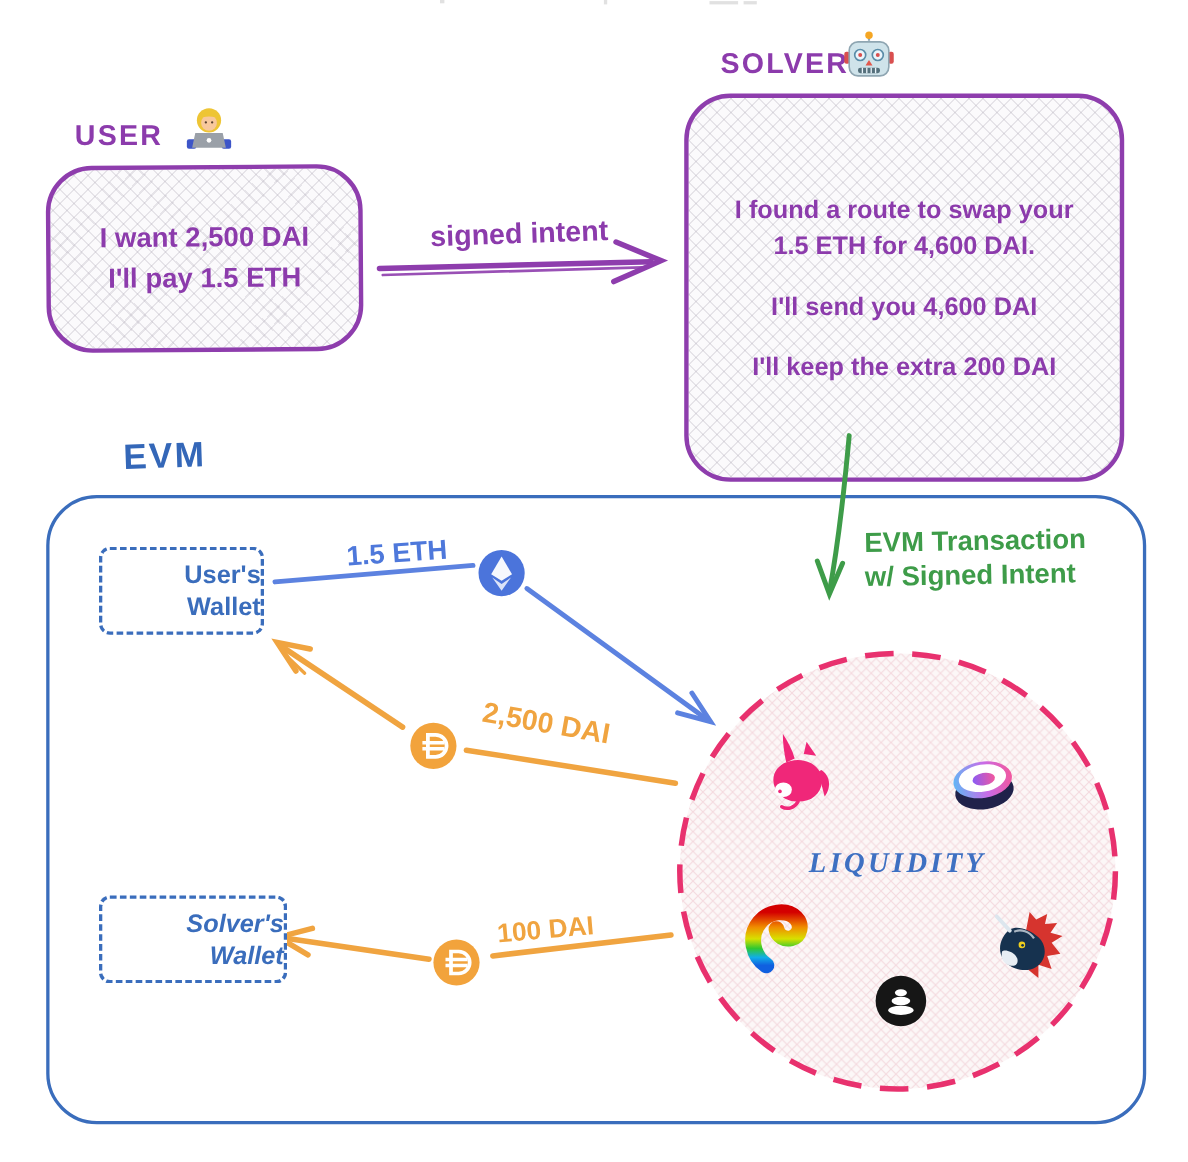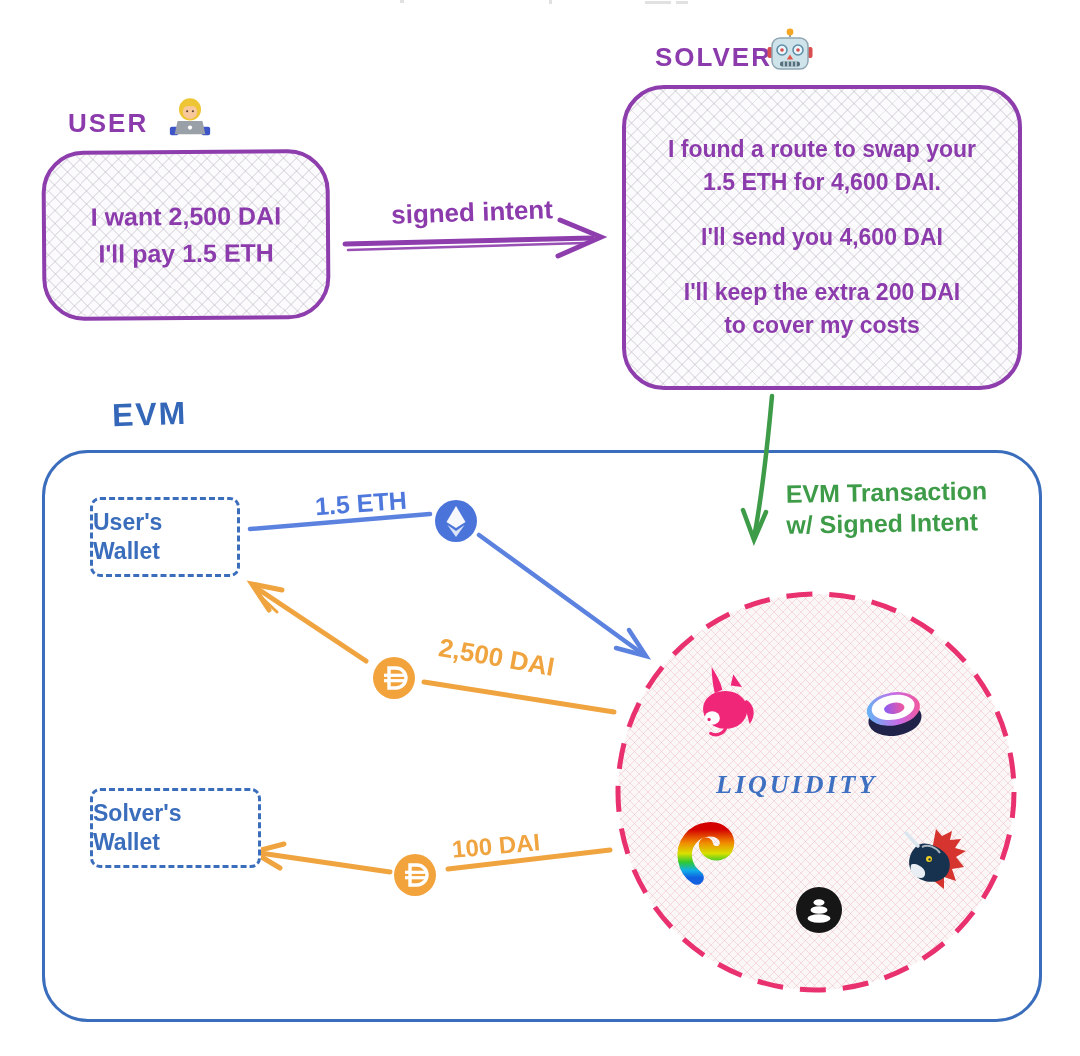--- a/index.html
+++ b/index.html
@@ -17,7 +17,7 @@
              display:flex;flex-direction:column;justify-content:center;align-items:center;
              color:#8C3BAC;text-align:center;}
   .userbox{left:42px;top:150px;width:288px;height:170px;font-size:25px;line-height:37px;font-weight:bold;transform:rotate(-.4deg);}
-  .solverbox{left:622px;top:85px;width:400px;height:305px;font-size:23px;line-height:33px;font-weight:bold;}
+  .solverbox{left:622px;top:85px;width:400px;height:353px;font-size:23px;line-height:33px;font-weight:bold;}
   .solverbox p{margin:11px 0;}
   .actor-label{color:#8C3BAC;font-weight:bold;font-size:26px;letter-spacing:2px;}
   .wallet{border:3px dashed #3A6DBC;border-radius:10px;box-sizing:border-box;background:#fff;

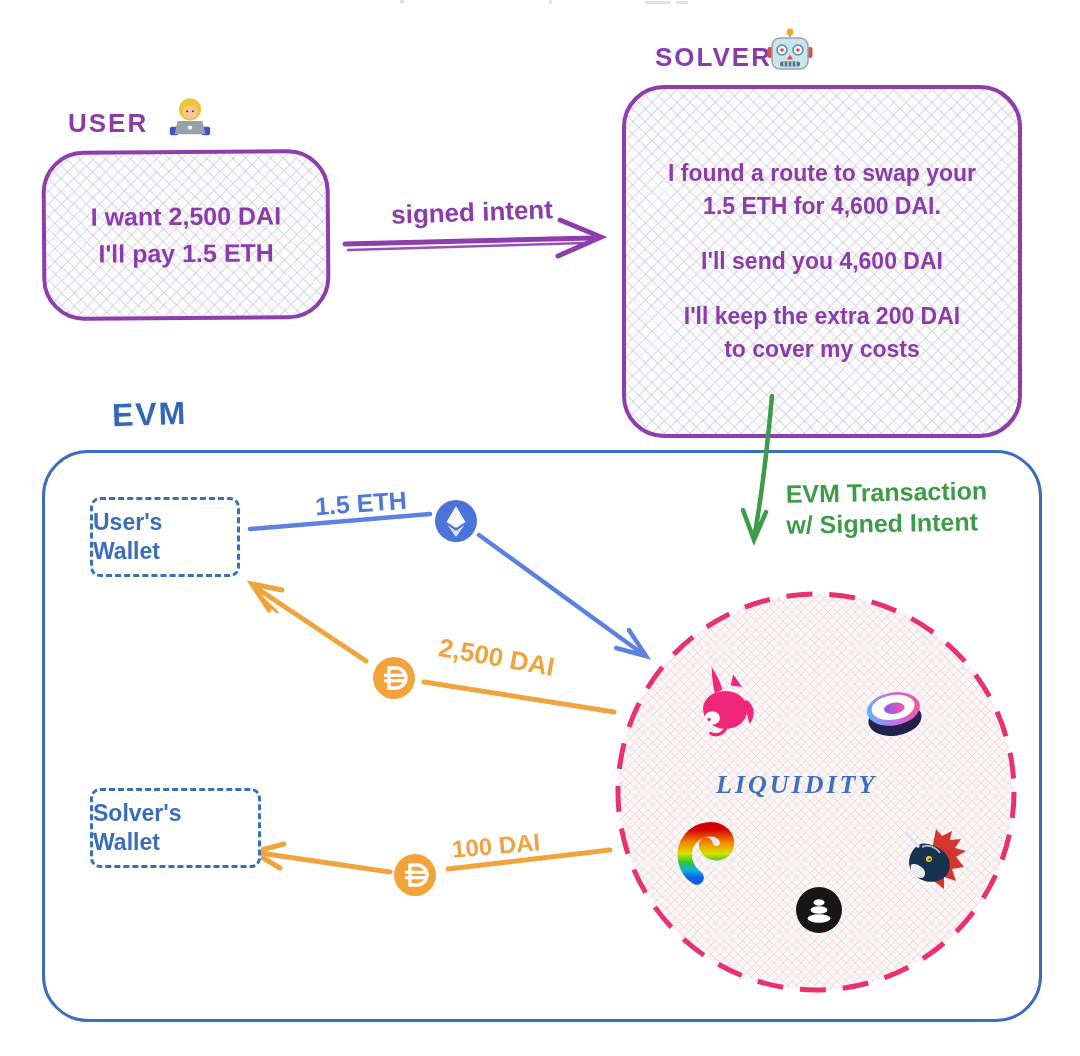--- a/index.html
+++ b/index.html
@@ -128,7 +128,6 @@
     </p>
     <p>
       <span style="display:block">I'll keep the extra 200 DAI</span>
-      <span style="display:block">to cover my costs</span>
     </p>
   </div>
 

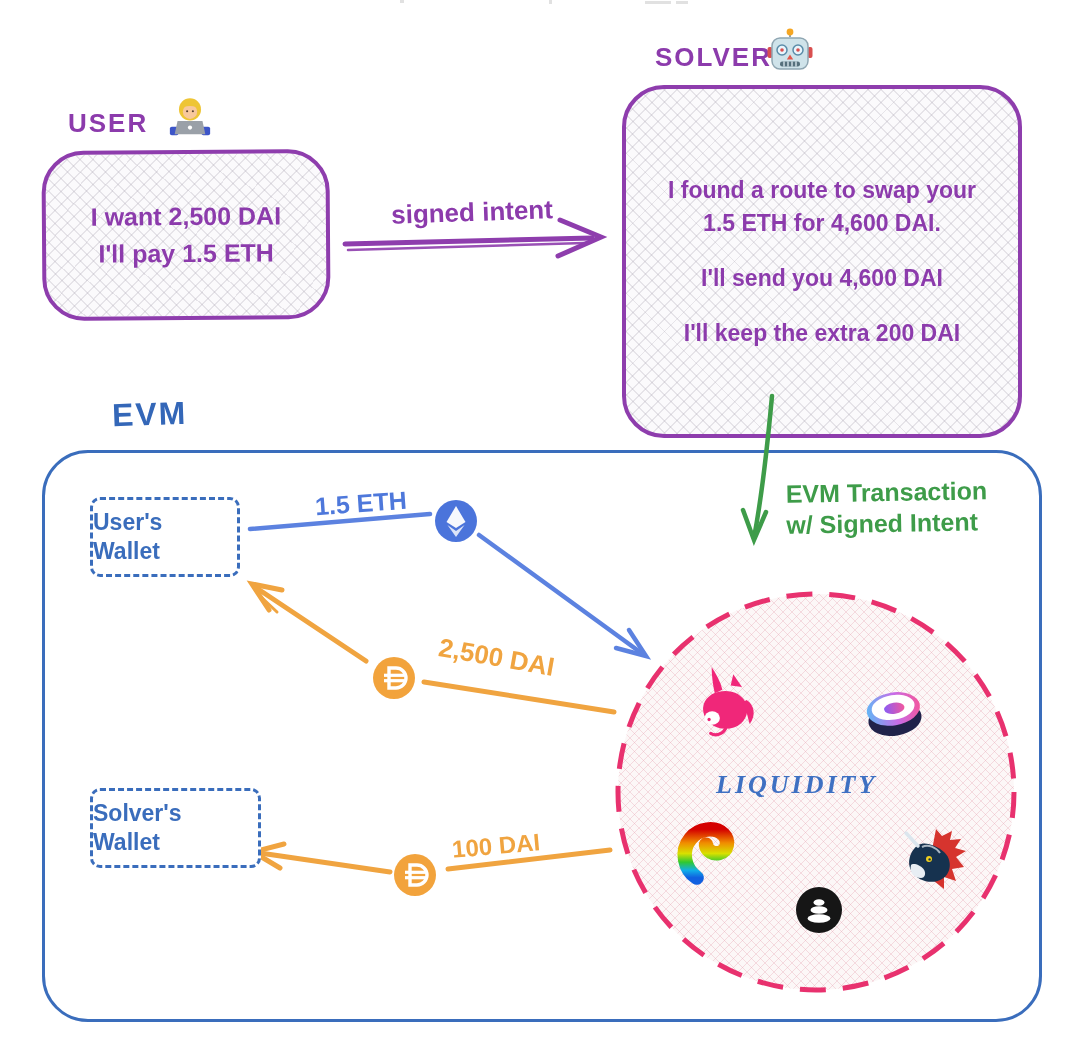--- a/index.html
+++ b/index.html
@@ -21,7 +21,7 @@
   .solverbox p{margin:11px 0;}
   .actor-label{color:#8C3BAC;font-weight:bold;font-size:26px;letter-spacing:2px;}
   .wallet{border:3px dashed #3A6DBC;border-radius:10px;box-sizing:border-box;background:#fff;
-          display:flex;flex-direction:column;justify-content:center;align-items:flex-start;
+          display:flex;flex-direction:column;justify-content:center;align-items:flex-end;
           color:#3A6DBC;font-weight:bold;font-size:23px;line-height:29px;}
   .evmbox{left:42px;top:450px;width:1000px;height:572px;border:3.5px solid #3A6DBC;border-radius:46px;box-sizing:border-box;background:#fff;}
   .overlay{left:0;top:0;pointer-events:none;z-index:2;}

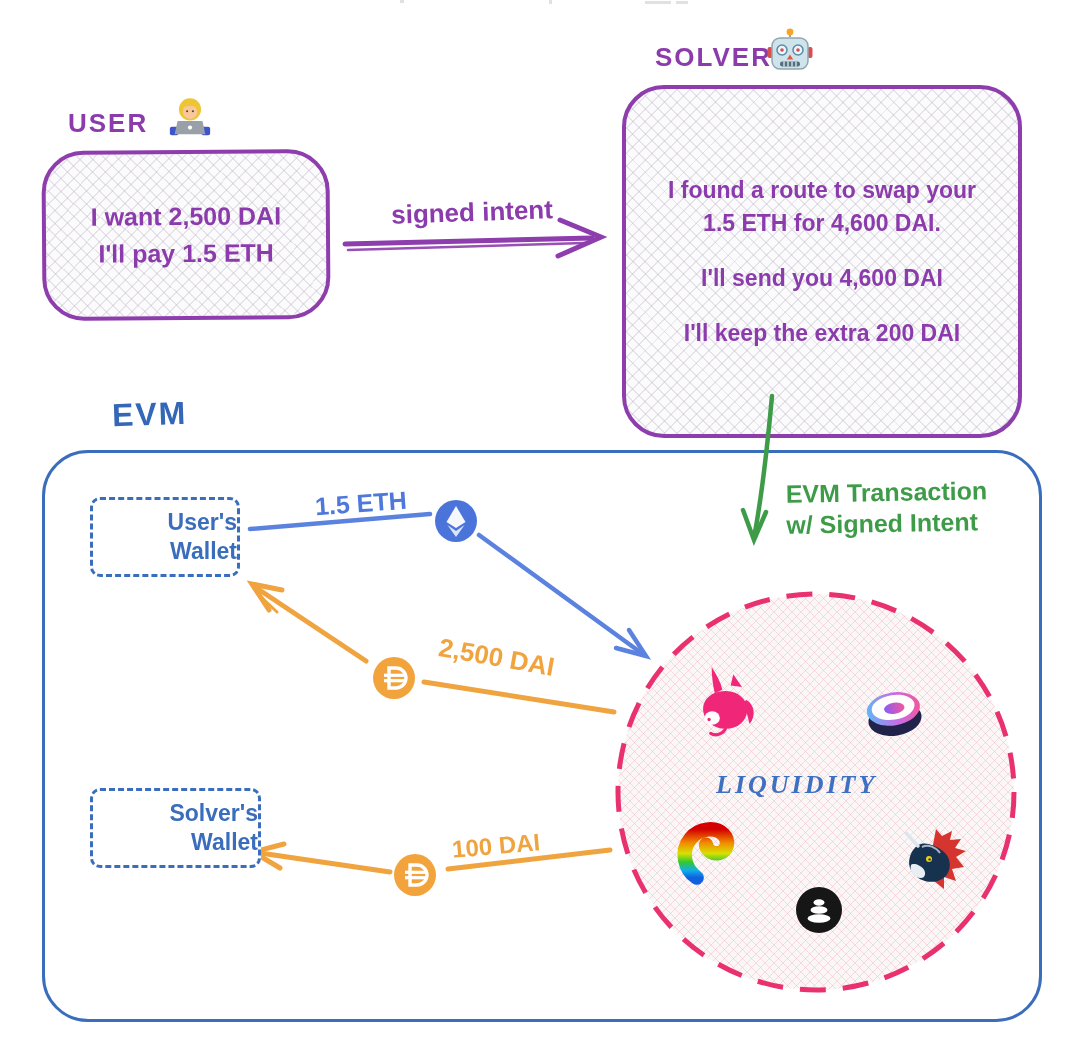--- a/index.html
+++ b/index.html
@@ -174,7 +174,7 @@
     <line x1="12" y1="24.7" x2="32" y2="24.7" stroke="#FFFFFF" stroke-width="3.2"></line>
   </svg>
 
-  <div class="abs z3" style="left:716px;top:770px;width:200px;color:#3E70C2;font-size:26px;font-weight:bold;font-style:italic;letter-spacing:3px;font-family:'Liberation Serif',serif;">LIQUIDITY</div>
+  <div class="abs z3" style="left:716px;top:770px;width:200px;text-align:center;color:#3E70C2;font-size:26px;font-weight:bold;font-style:italic;letter-spacing:3px;font-family:'Liberation Serif',serif;">LIQUIDITY</div>
 
   <svg class="abs z3" style="left:688px;top:663px;" width="72" height="78" viewBox="0 0 70 74">
     <g fill="#F02779">

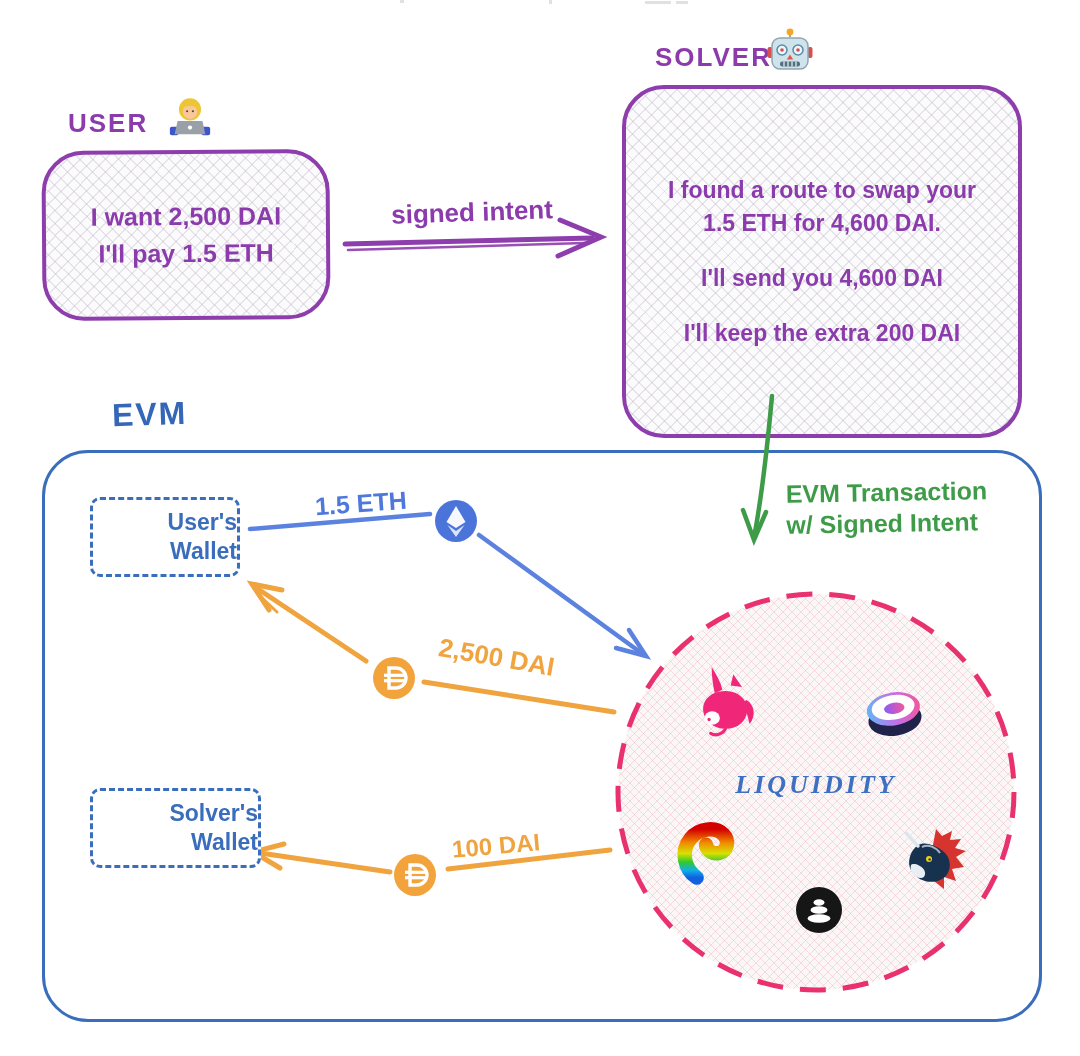--- a/index.html
+++ b/index.html
@@ -145,7 +145,7 @@
     <div>Wallet</div>
   </div>
 
-  <div class="abs wallet z3" style="left:90px;top:788px;width:171px;height:80px;">
+  <div class="abs wallet z3" style="left:90px;top:814px;width:171px;height:80px;font-style:italic;">
     <div>Solver's</div>
     <div>Wallet</div>
   </div>

